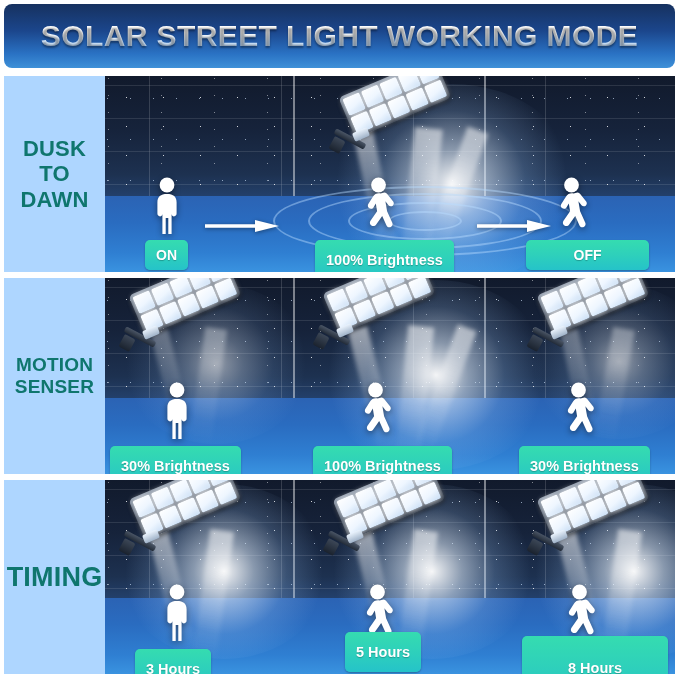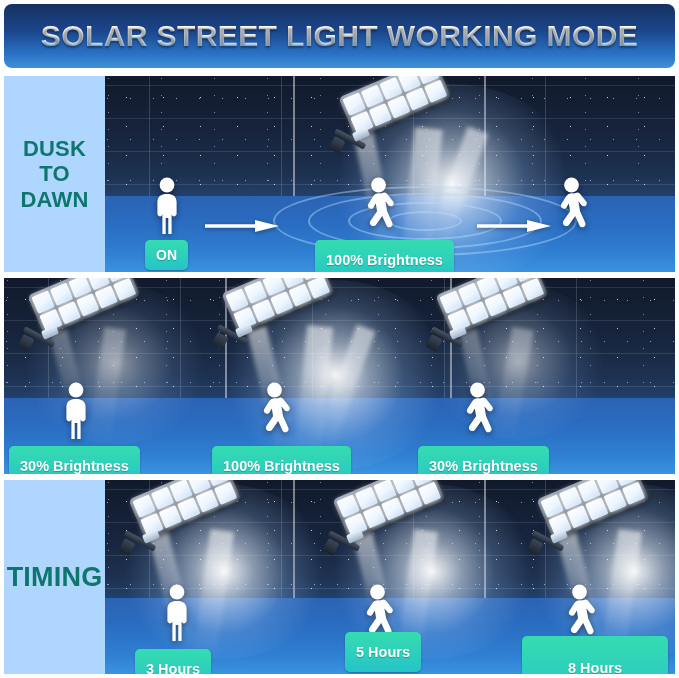--- a/index.html
+++ b/index.html
@@ -221,6 +221,7 @@
 
       <div class="badge" style="left:40px;top:164px;">ON</div>
       <div class="badge wide" style="left:210px;top:164px;">100% Brightness</div>
+      <div class="badge" style="left:421px;top:164px;width:123px;padding:0;">OFF</div>
     </div>
   </div>
 

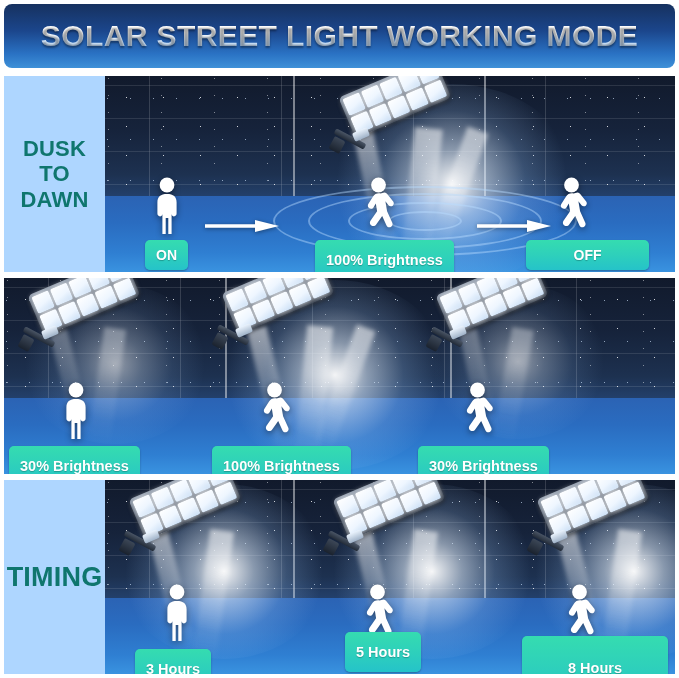--- a/index.html
+++ b/index.html
@@ -226,6 +226,10 @@
   </div>
 
   <div class="row" id="row1">
+    <div class="label-col">
+      <div class="label-text">MOTION
+SENSER</div>
+    </div>
     <div class="scene">
       <div class="sky"></div>
       <div class="stars"></div>

